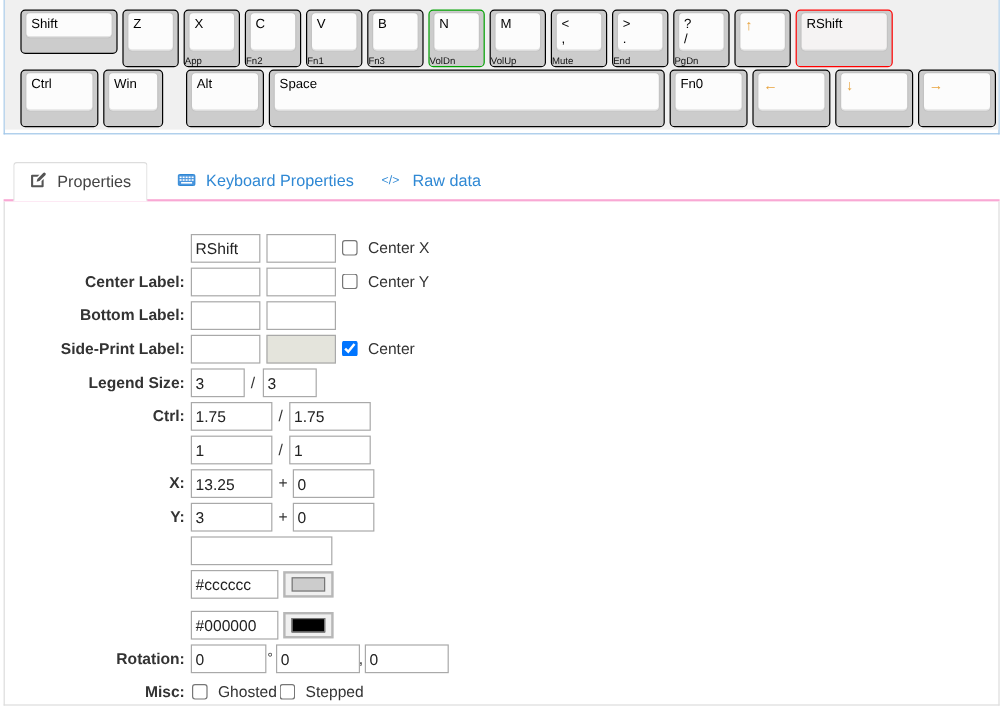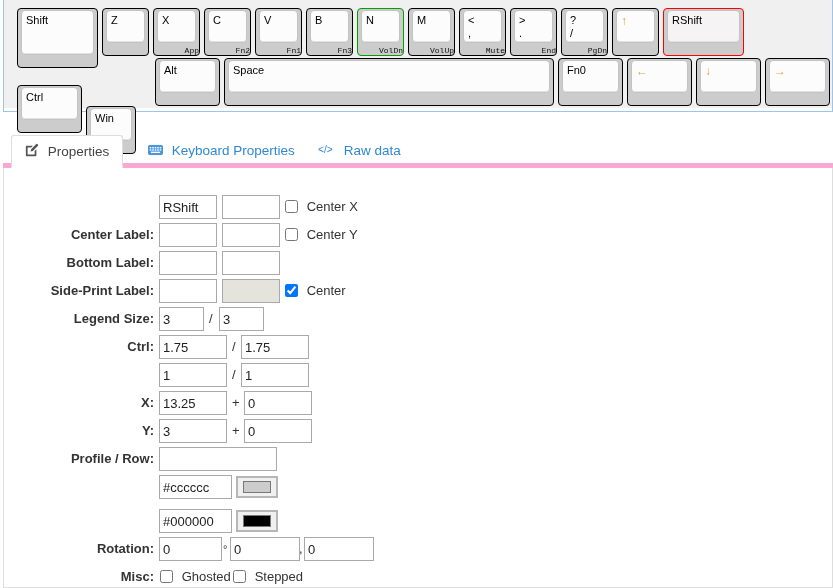--- a/index.html
+++ b/index.html
@@ -184,7 +184,7 @@
 
 <div id="keyboard-panel">
   <div id="keyboard-stage">
-      <div class="key" style="left: 13px; top: 26px; width: 81px; height: 60px;">
+      <div class="key" style="left: 13px; top: 26px; width: 81px; height: 37px;">
         <div class="keytop">
           <span class="legend tl">Shift</span>
         </div>

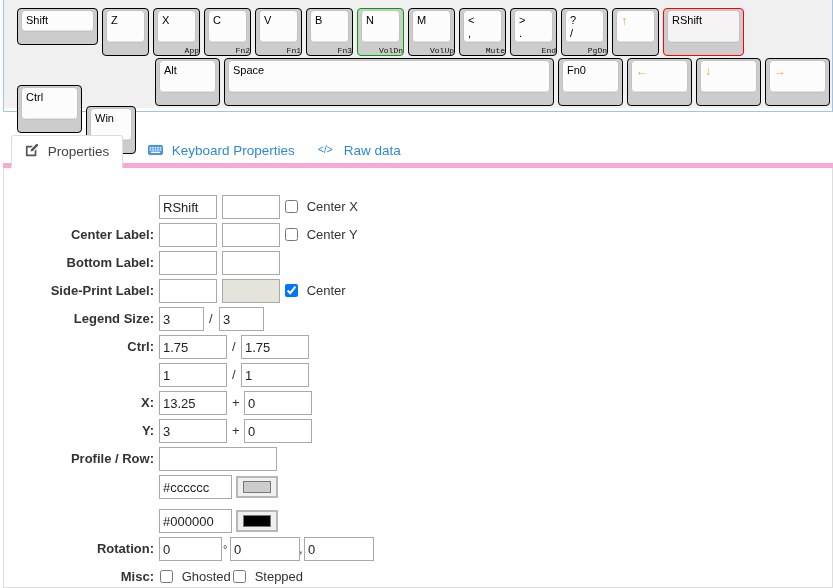--- a/index.html
+++ b/index.html
@@ -70,10 +70,9 @@
   .legend.bl { left: 4px; bottom: 3px; font-size: 11px; }
   .legend.front {
     left: 0; right: 0; bottom: 0px;
-    text-align: right;
+    text-align: left;
     font-size: 8px;
     color: #111111;
-    font-family: Liberation Mono, monospace;
   }
   .legend.arrow { color: #e8a33d; font-size: 12px; }
 

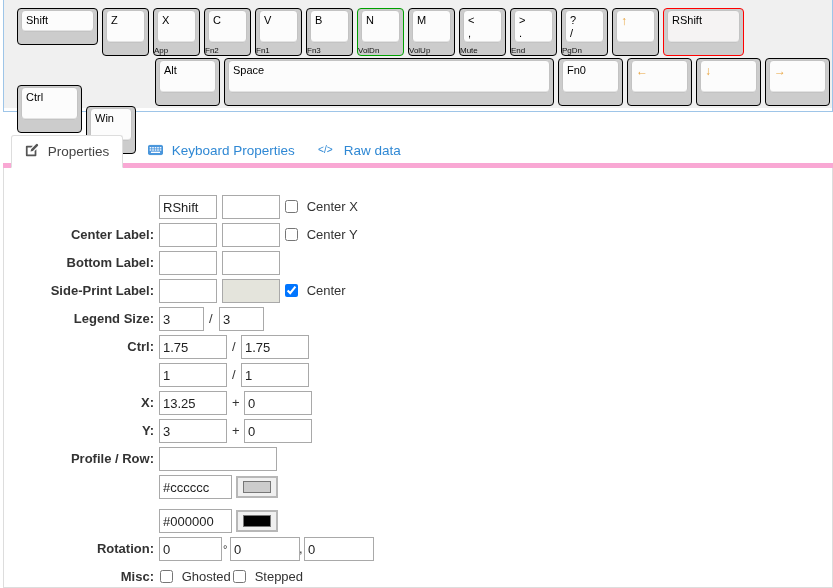--- a/index.html
+++ b/index.html
@@ -260,7 +260,7 @@
           <span class="legend tl">RShift</span>
         </div>
       </div>
-      <div class="key" style="left: 13px; top: 76px; width: 65px; height: 48px; margin-top: 27px;">
+      <div class="key" style="left: 13px; top: 76px; width: 65px; height: 48px;">
         <div class="keytop">
           <span class="legend tl">Ctrl</span>
         </div>

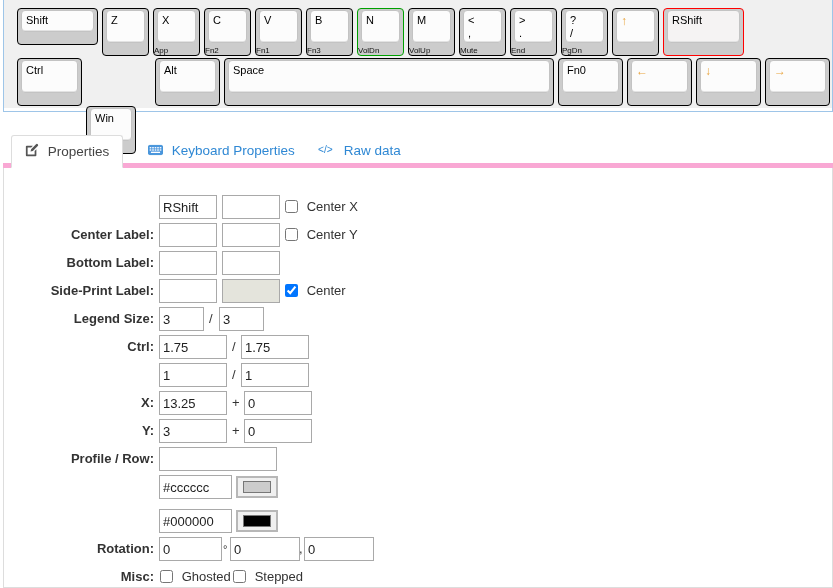--- a/index.html
+++ b/index.html
@@ -265,7 +265,7 @@
           <span class="legend tl">Ctrl</span>
         </div>
       </div>
-      <div class="key" style="left: 82px; top: 76px; width: 50px; height: 48px; margin-top: 48px;">
+      <div class="key" style="left: 82px; top: 76px; width: 50px; height: 48px;">
         <div class="keytop">
           <span class="legend tl">Win</span>
         </div>

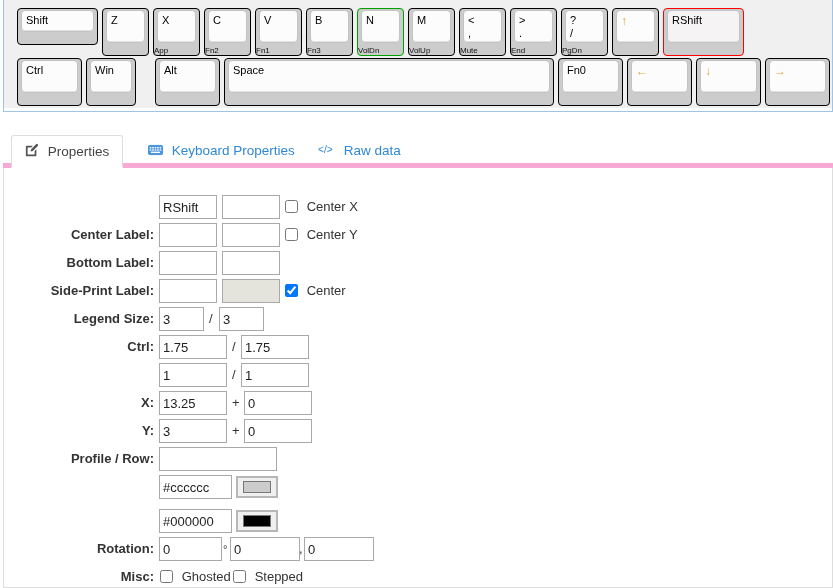--- a/index.html
+++ b/index.html
@@ -90,7 +90,7 @@
     left: 0; top: 5px;
     width: 830px;
     height: 33px;
-    border-bottom: 5px solid #f9a8d4;
+    border-bottom: 2px solid #f9a8d4;
     box-sizing: border-box;
   }
   .tab {

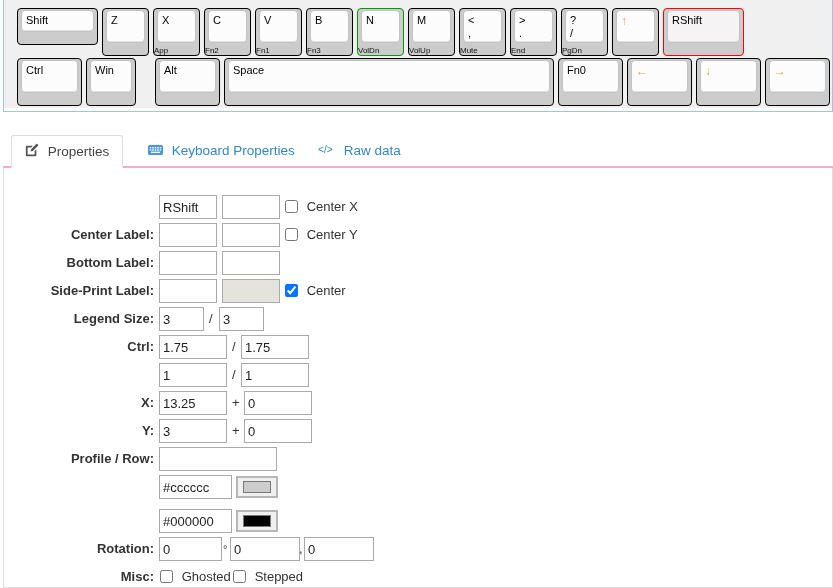--- a/index.html
+++ b/index.html
@@ -418,7 +418,6 @@
     </div>
 
     <div class="frow" style="top:279px;">
-      <div class="flabel">Profile / Row:</div>
       <input class="fin" style="left: 155px; width: 118px;" value="">
     </div>
 

